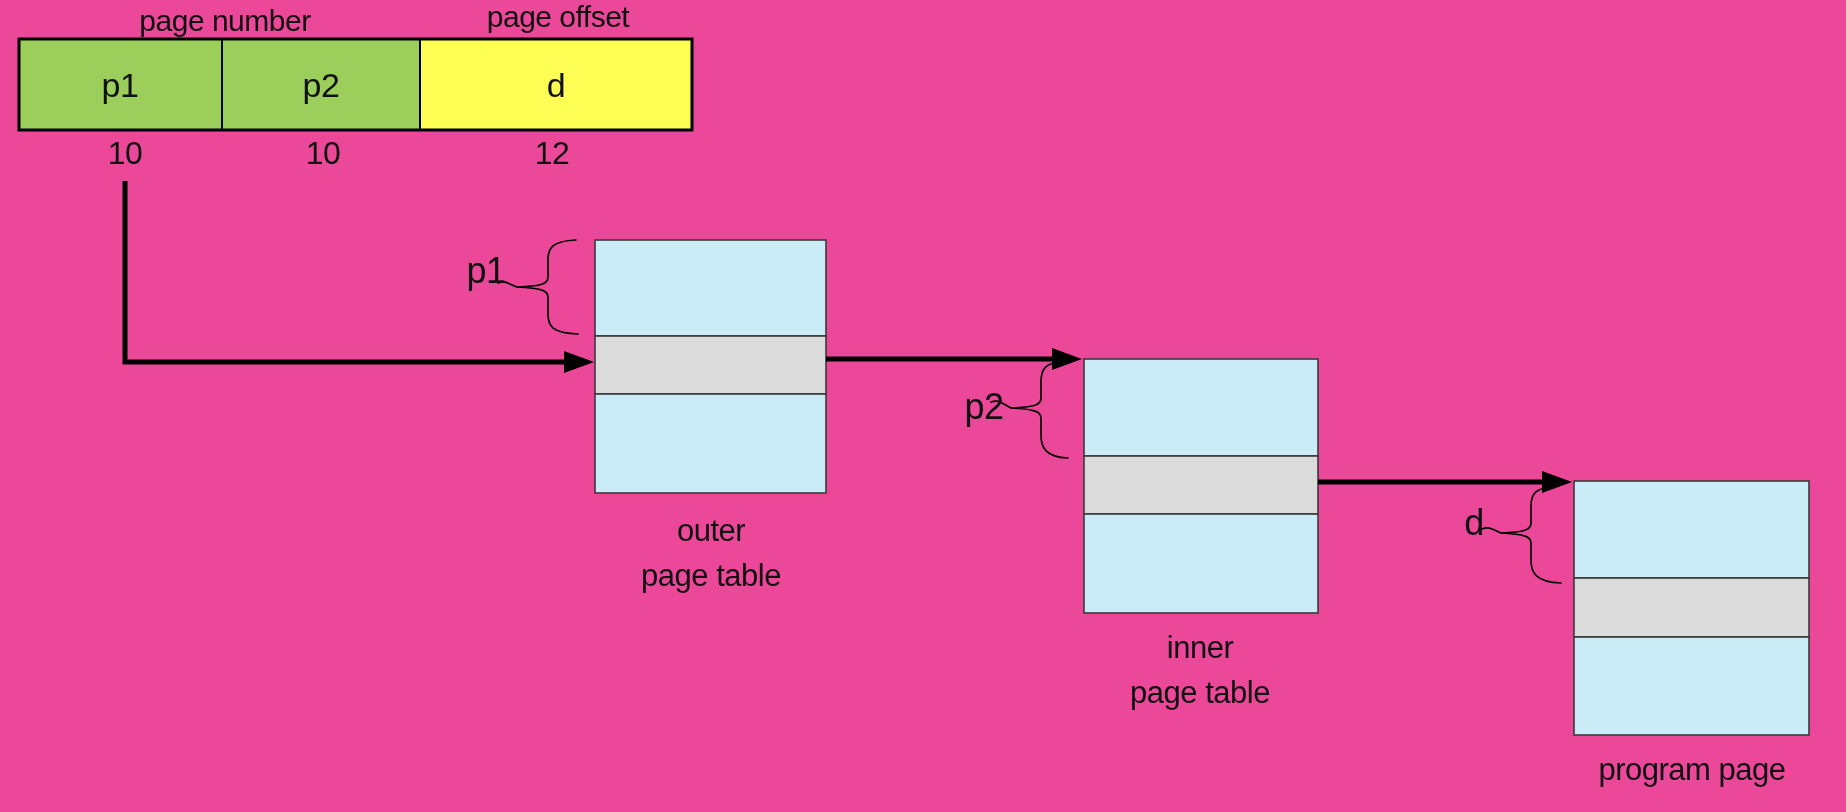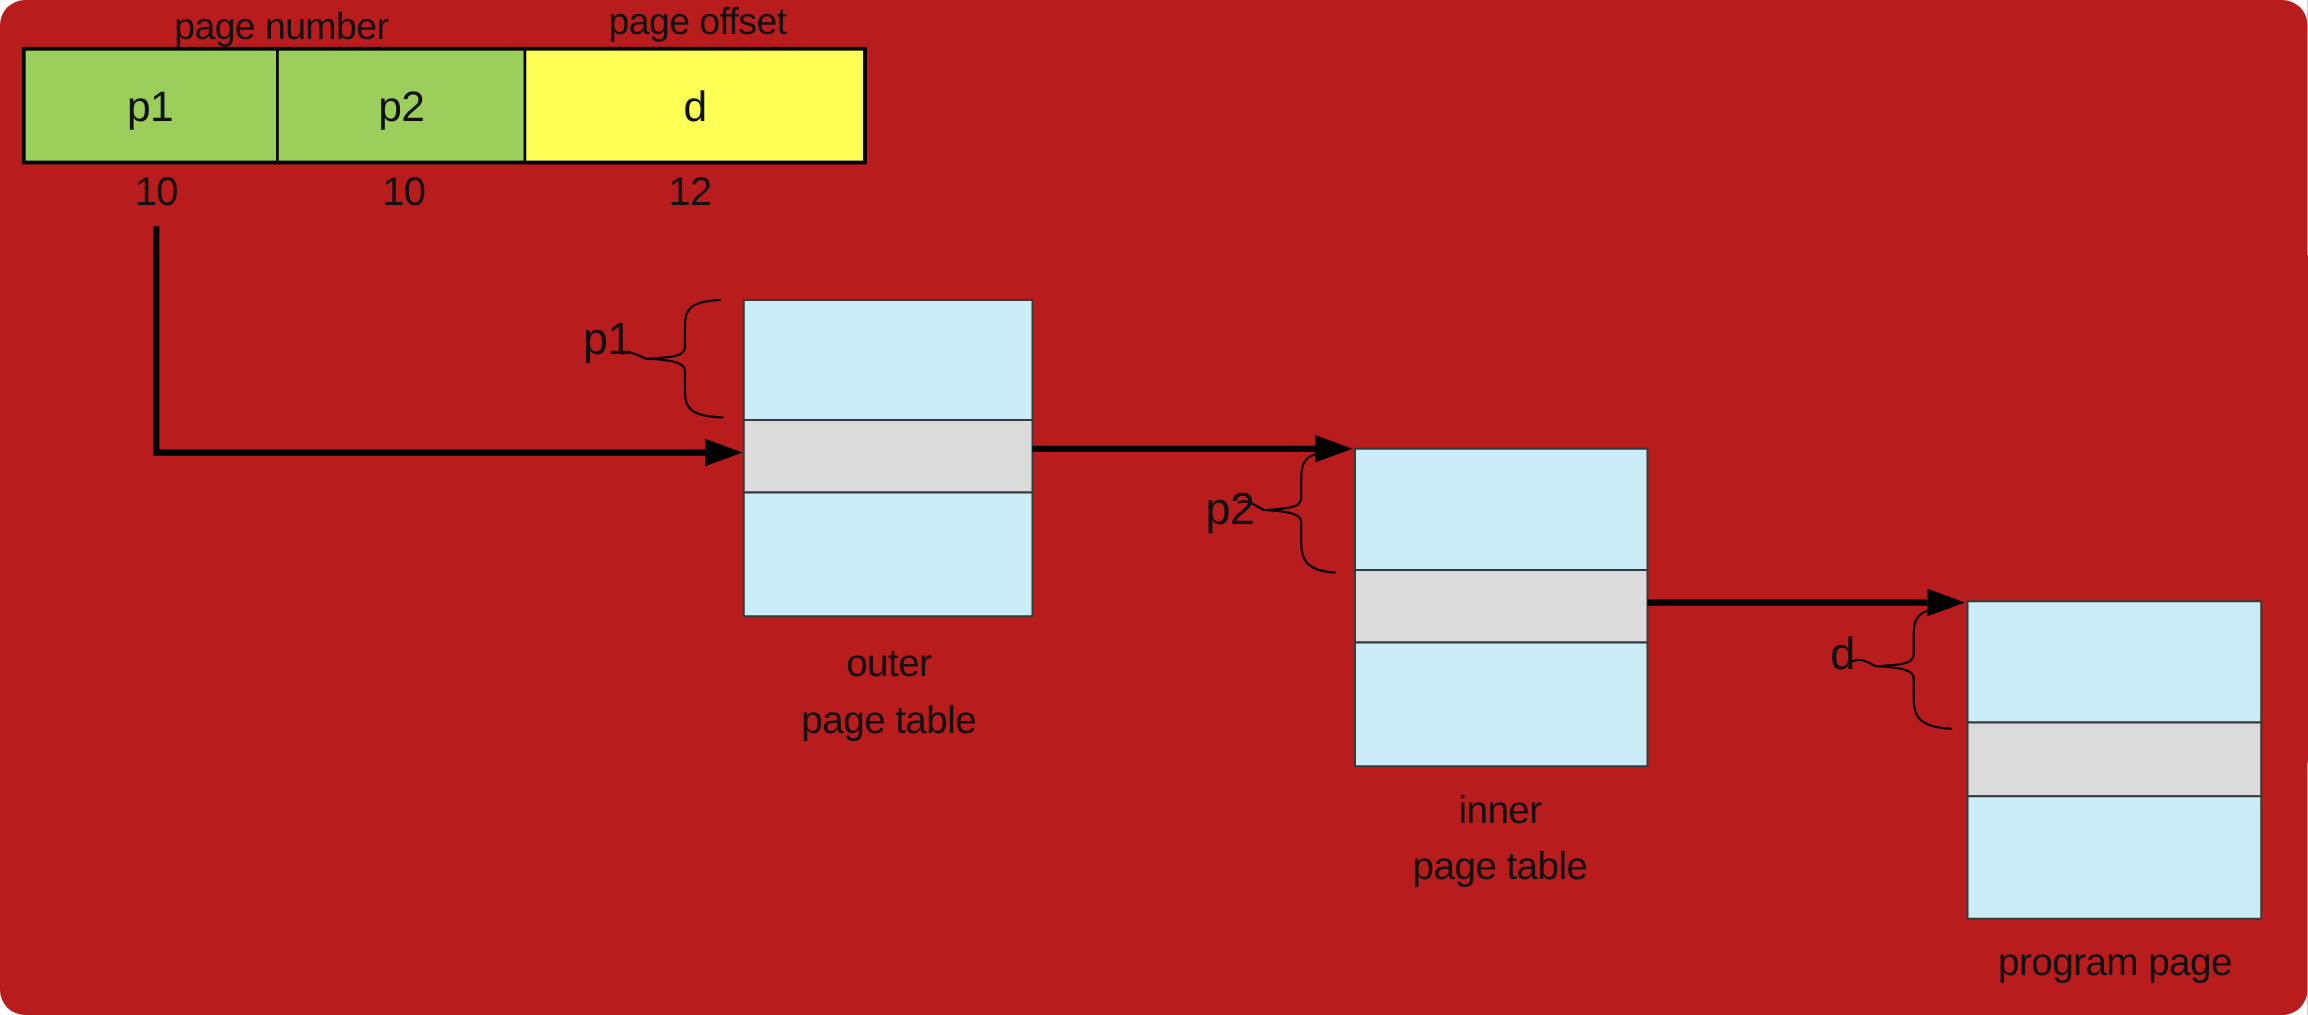--- a/index.html
+++ b/index.html
@@ -3,7 +3,7 @@
 <meta charset="utf-8">
 <style>
   html,body{margin:0;padding:0;background:#ffffff;}
-  .stage{width:1846px;height:812px;position:relative;background:#b91c1c;overflow:hidden;border-radius:20px;}
+  .stage{width:1846px;height:812px;position:relative;background:#ec4899;overflow:hidden;}
   svg{display:block;}
   text{
     font-family:"Liberation Sans", sans-serif;

